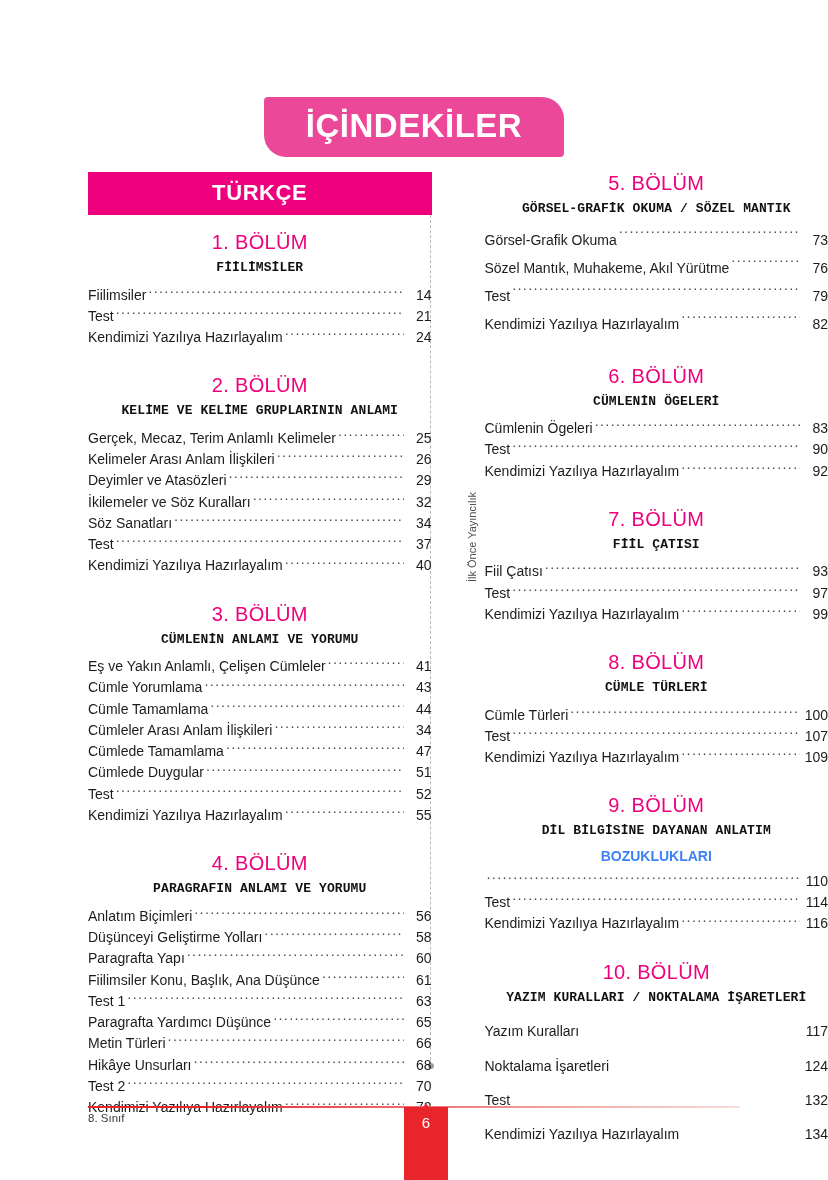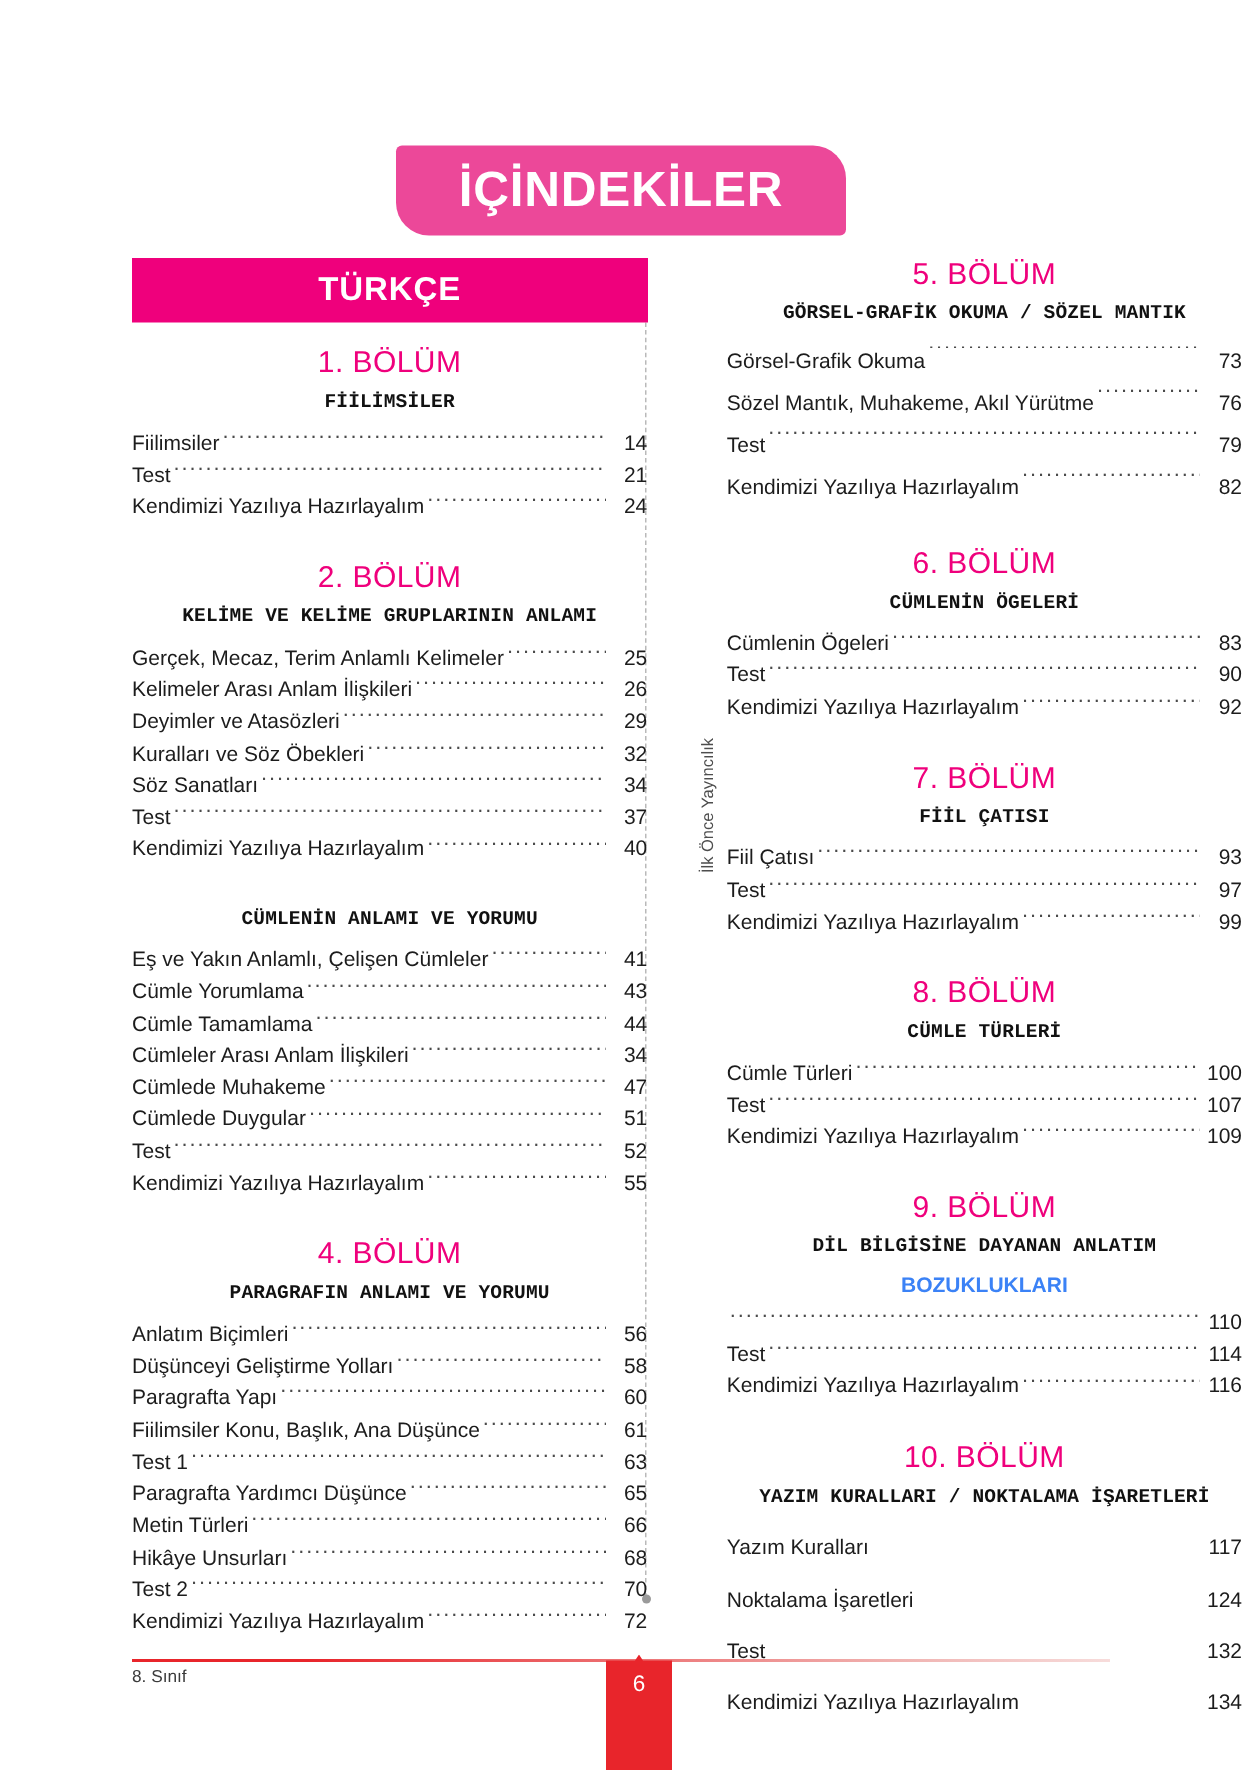--- a/index.html
+++ b/index.html
@@ -270,7 +270,7 @@
                 <span class="entry-page">29</span>
               </li>
               <li class="entry">
-                <span class="entry-label">Kuralları ve Söz Öbekleri</span>
+                <span class="entry-label">İkilemeler ve Söz Kuralları</span>
                 <span class="entry-dots"></span>
                 <span class="entry-page">32</span>
               </li>

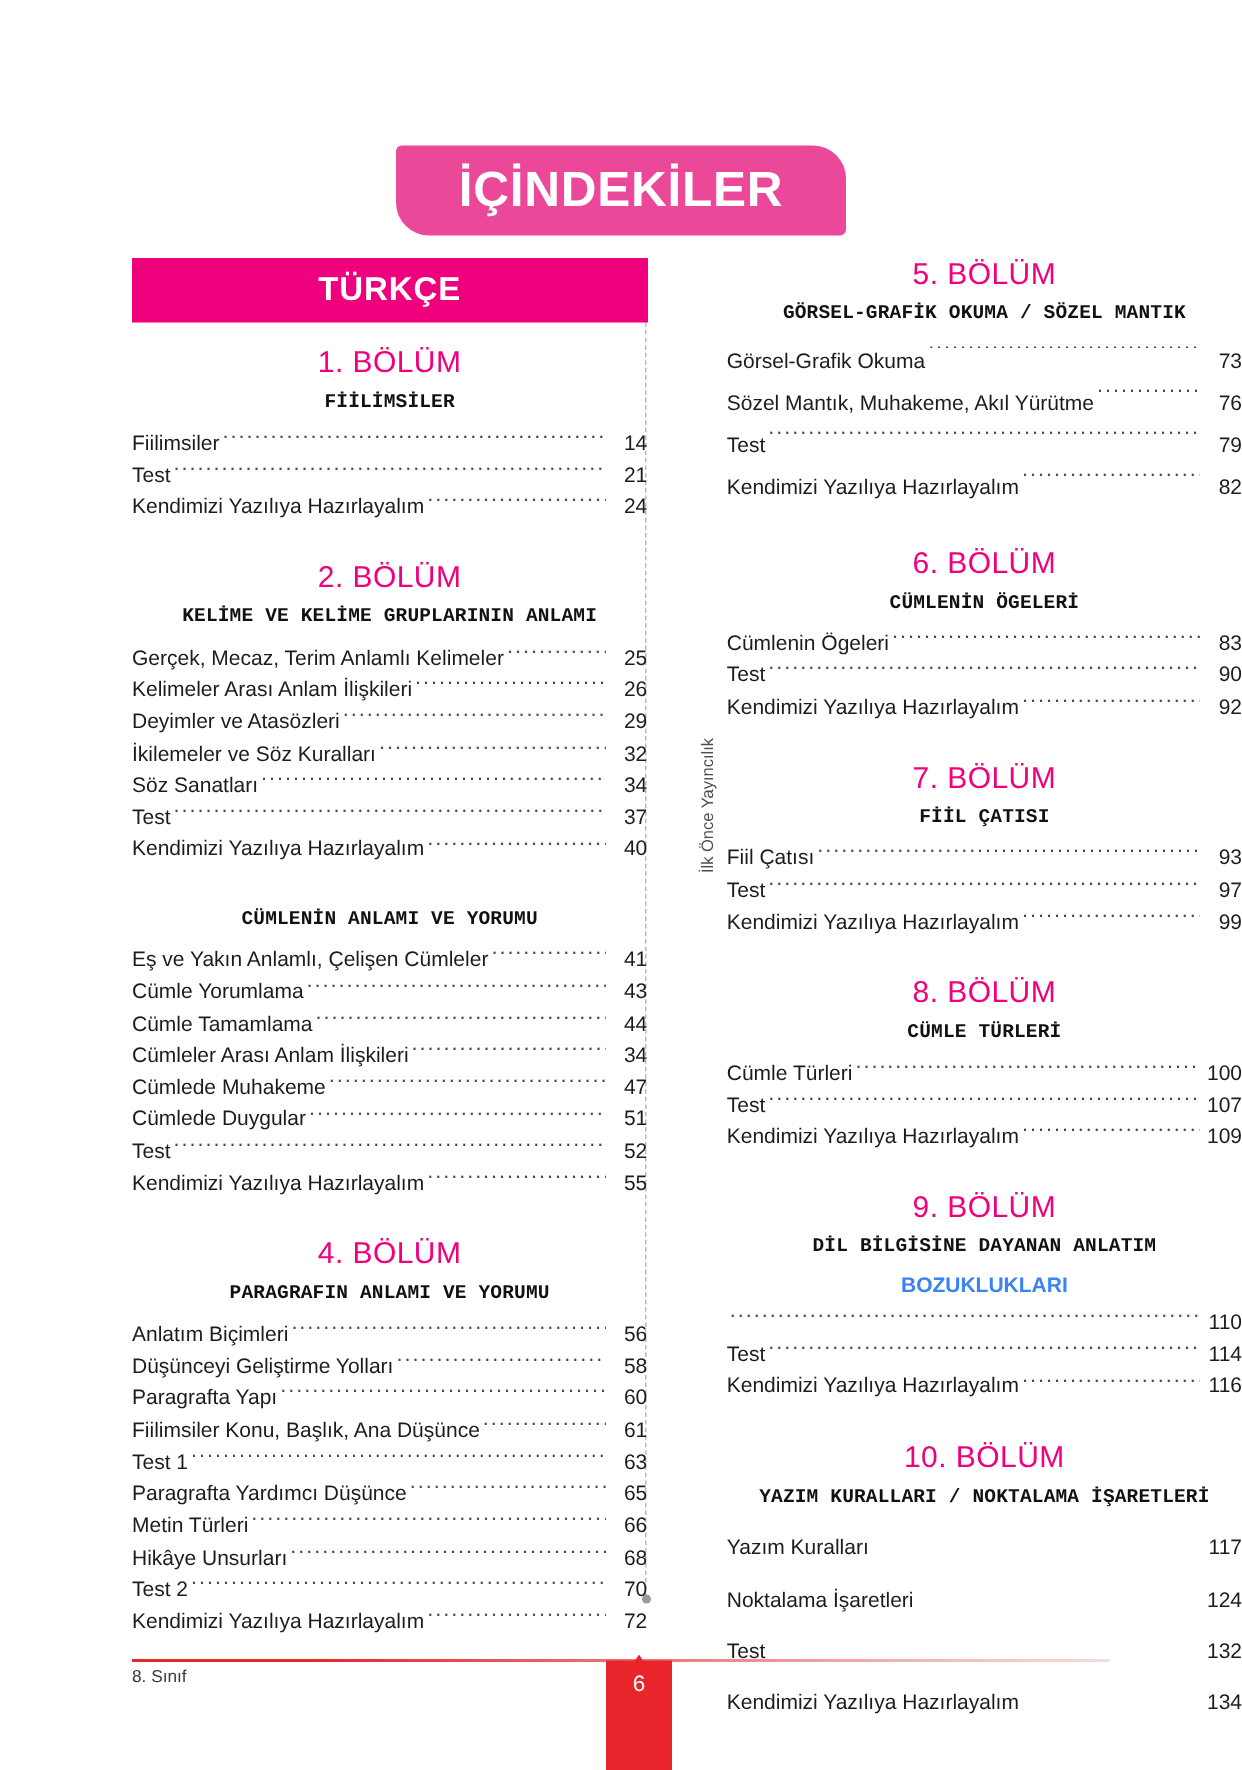--- a/index.html
+++ b/index.html
@@ -292,6 +292,7 @@
             </ul>
           </div>
           <div class="section">
+            <div class="section-number">3. BÖLÜM</div>
             <div class="section-title">CÜMLENİN ANLAMI VE YORUMU</div>
             <ul class="entries">
               <li class="entry">

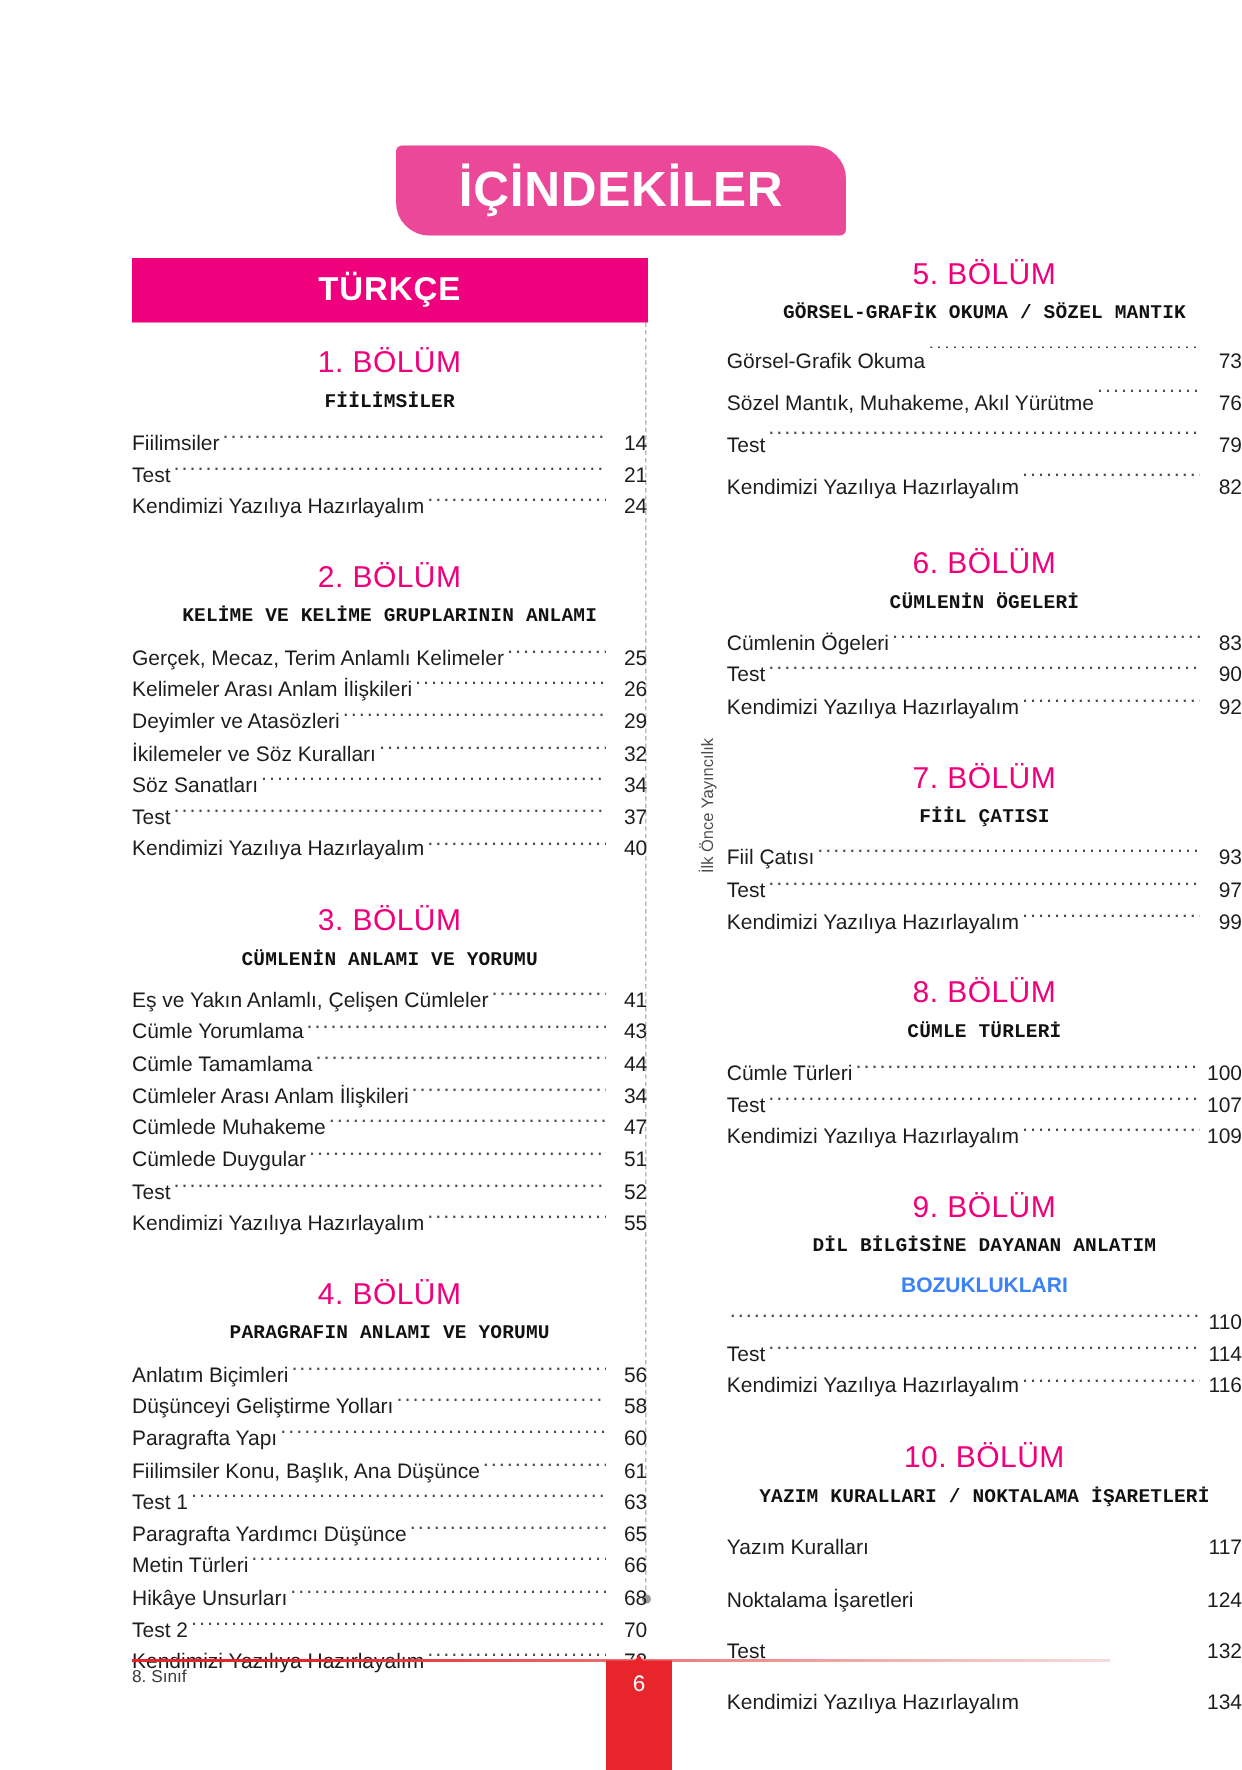--- a/index.html
+++ b/index.html
@@ -316,7 +316,7 @@
                 <span class="entry-page">34</span>
               </li>
               <li class="entry">
-                <span class="entry-label">Cümlede Muhakeme</span>
+                <span class="entry-label">Cümlede Tamamlama</span>
                 <span class="entry-dots"></span>
                 <span class="entry-page">47</span>
               </li>

